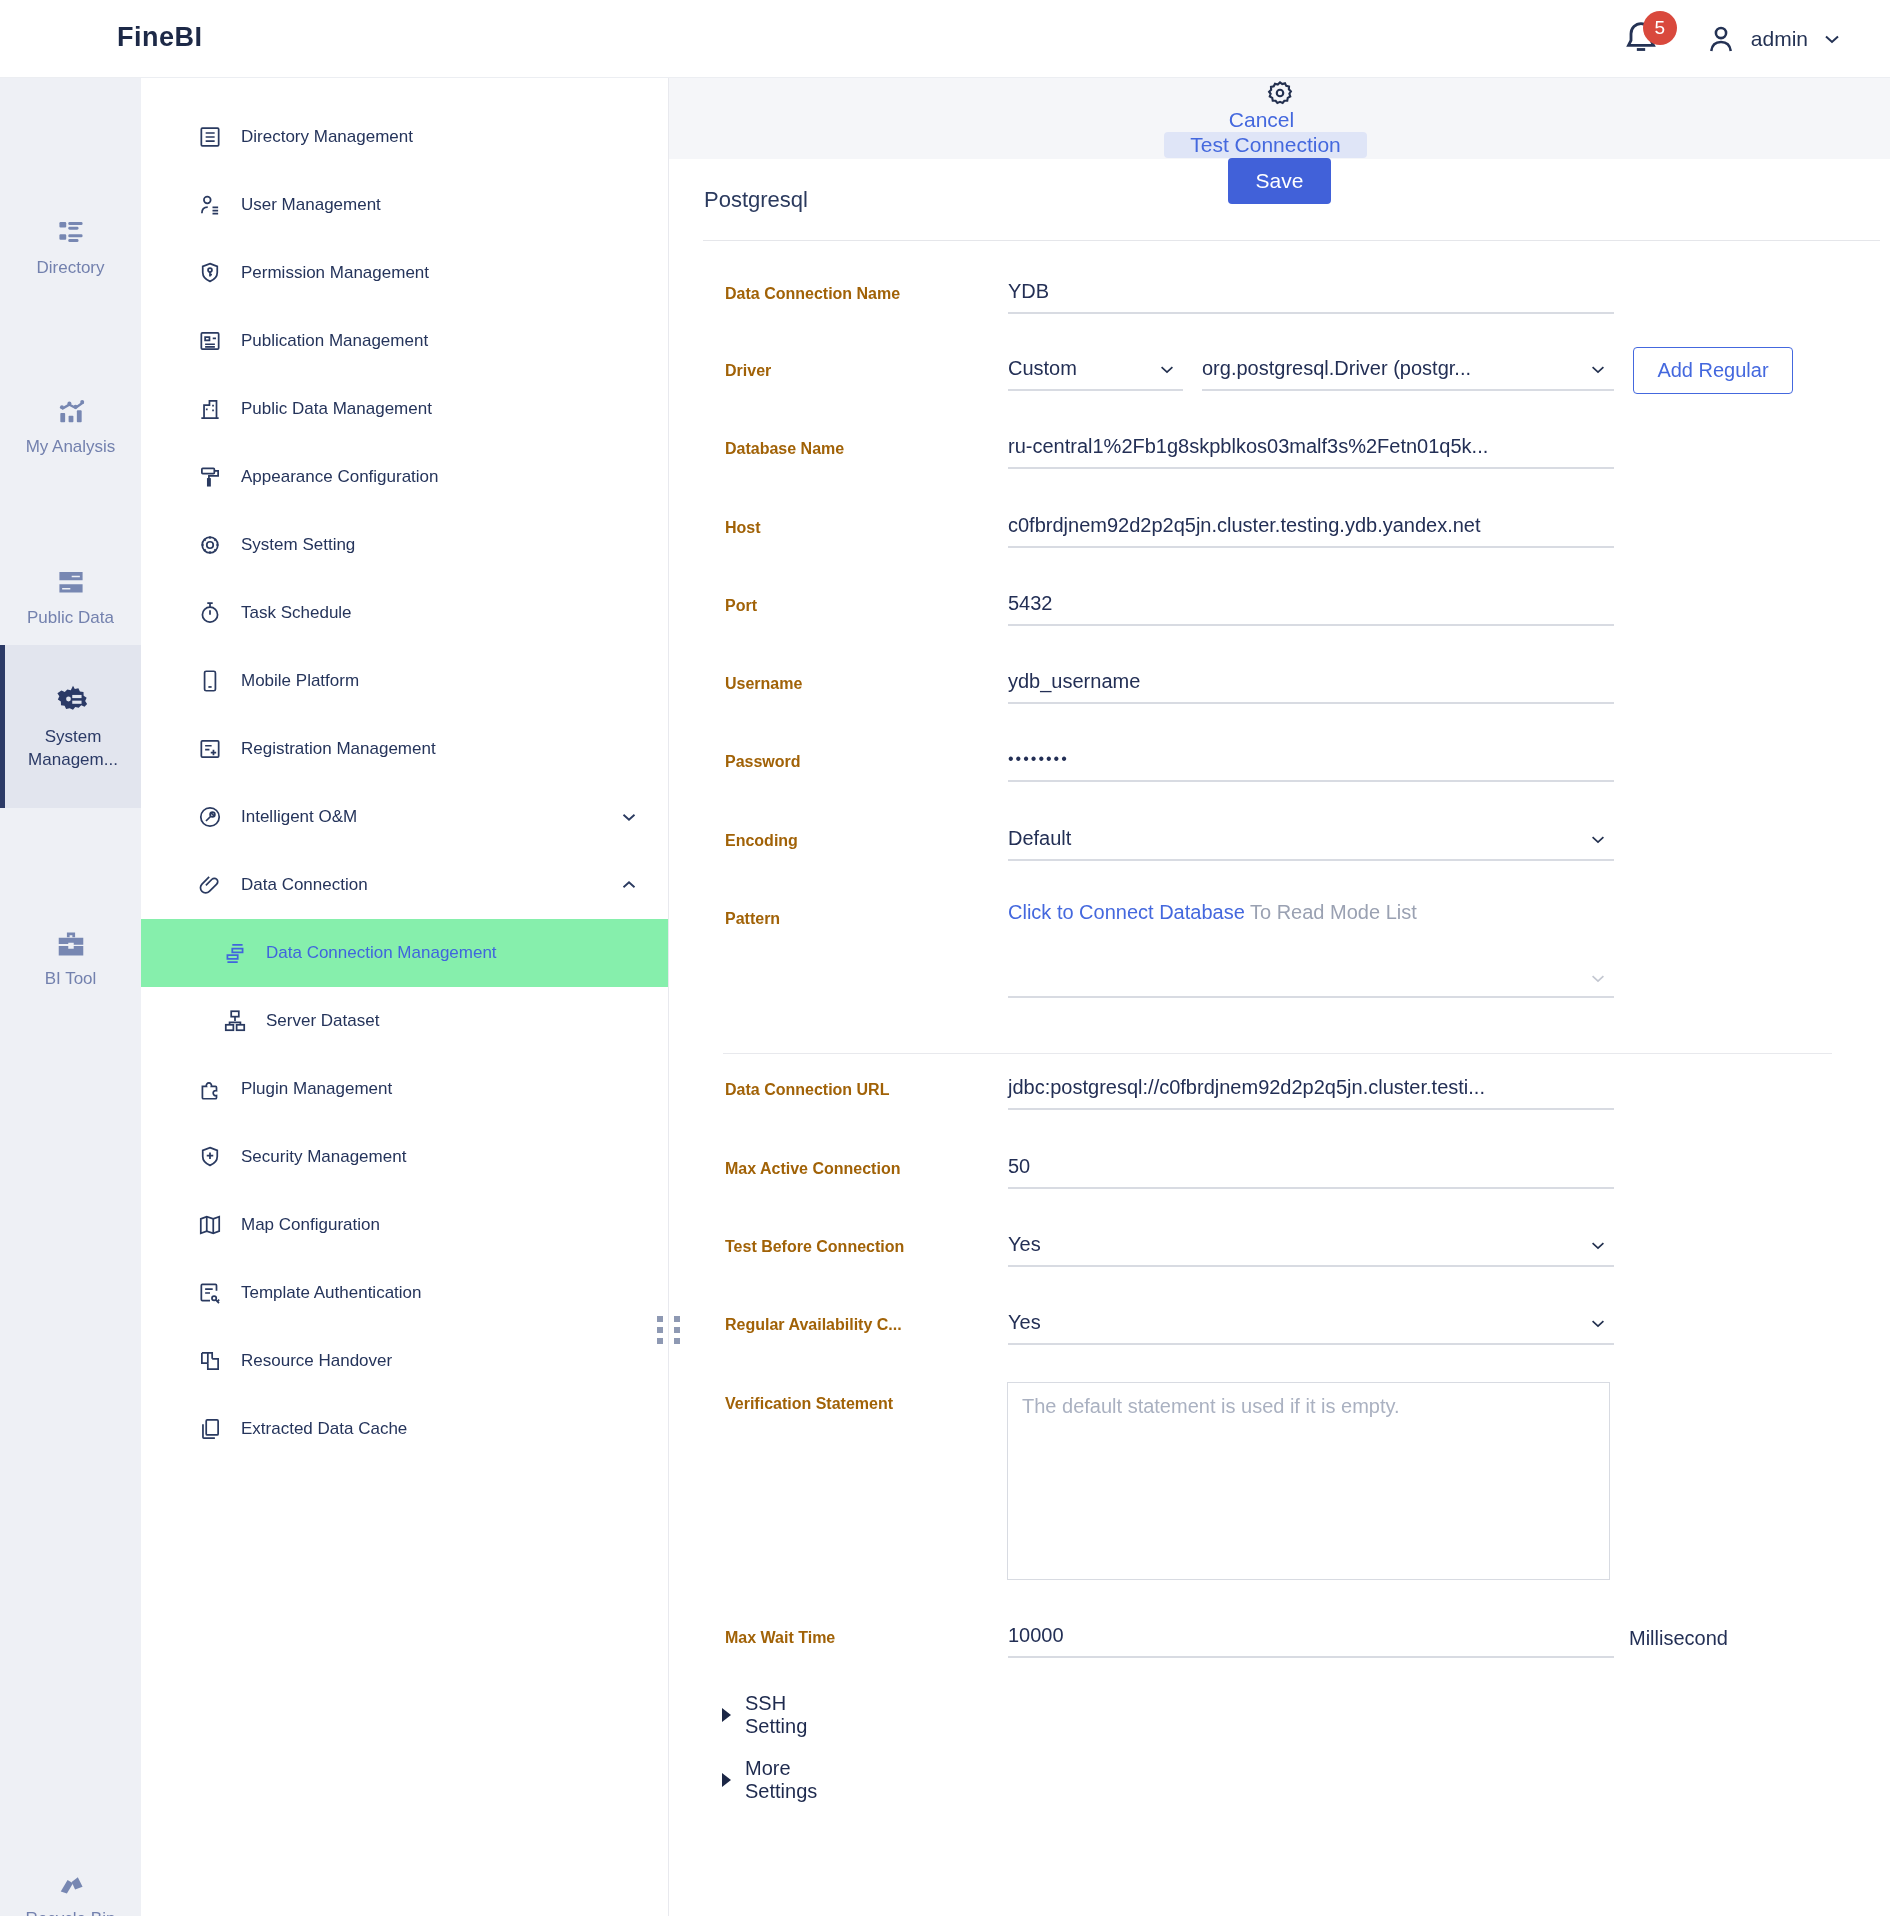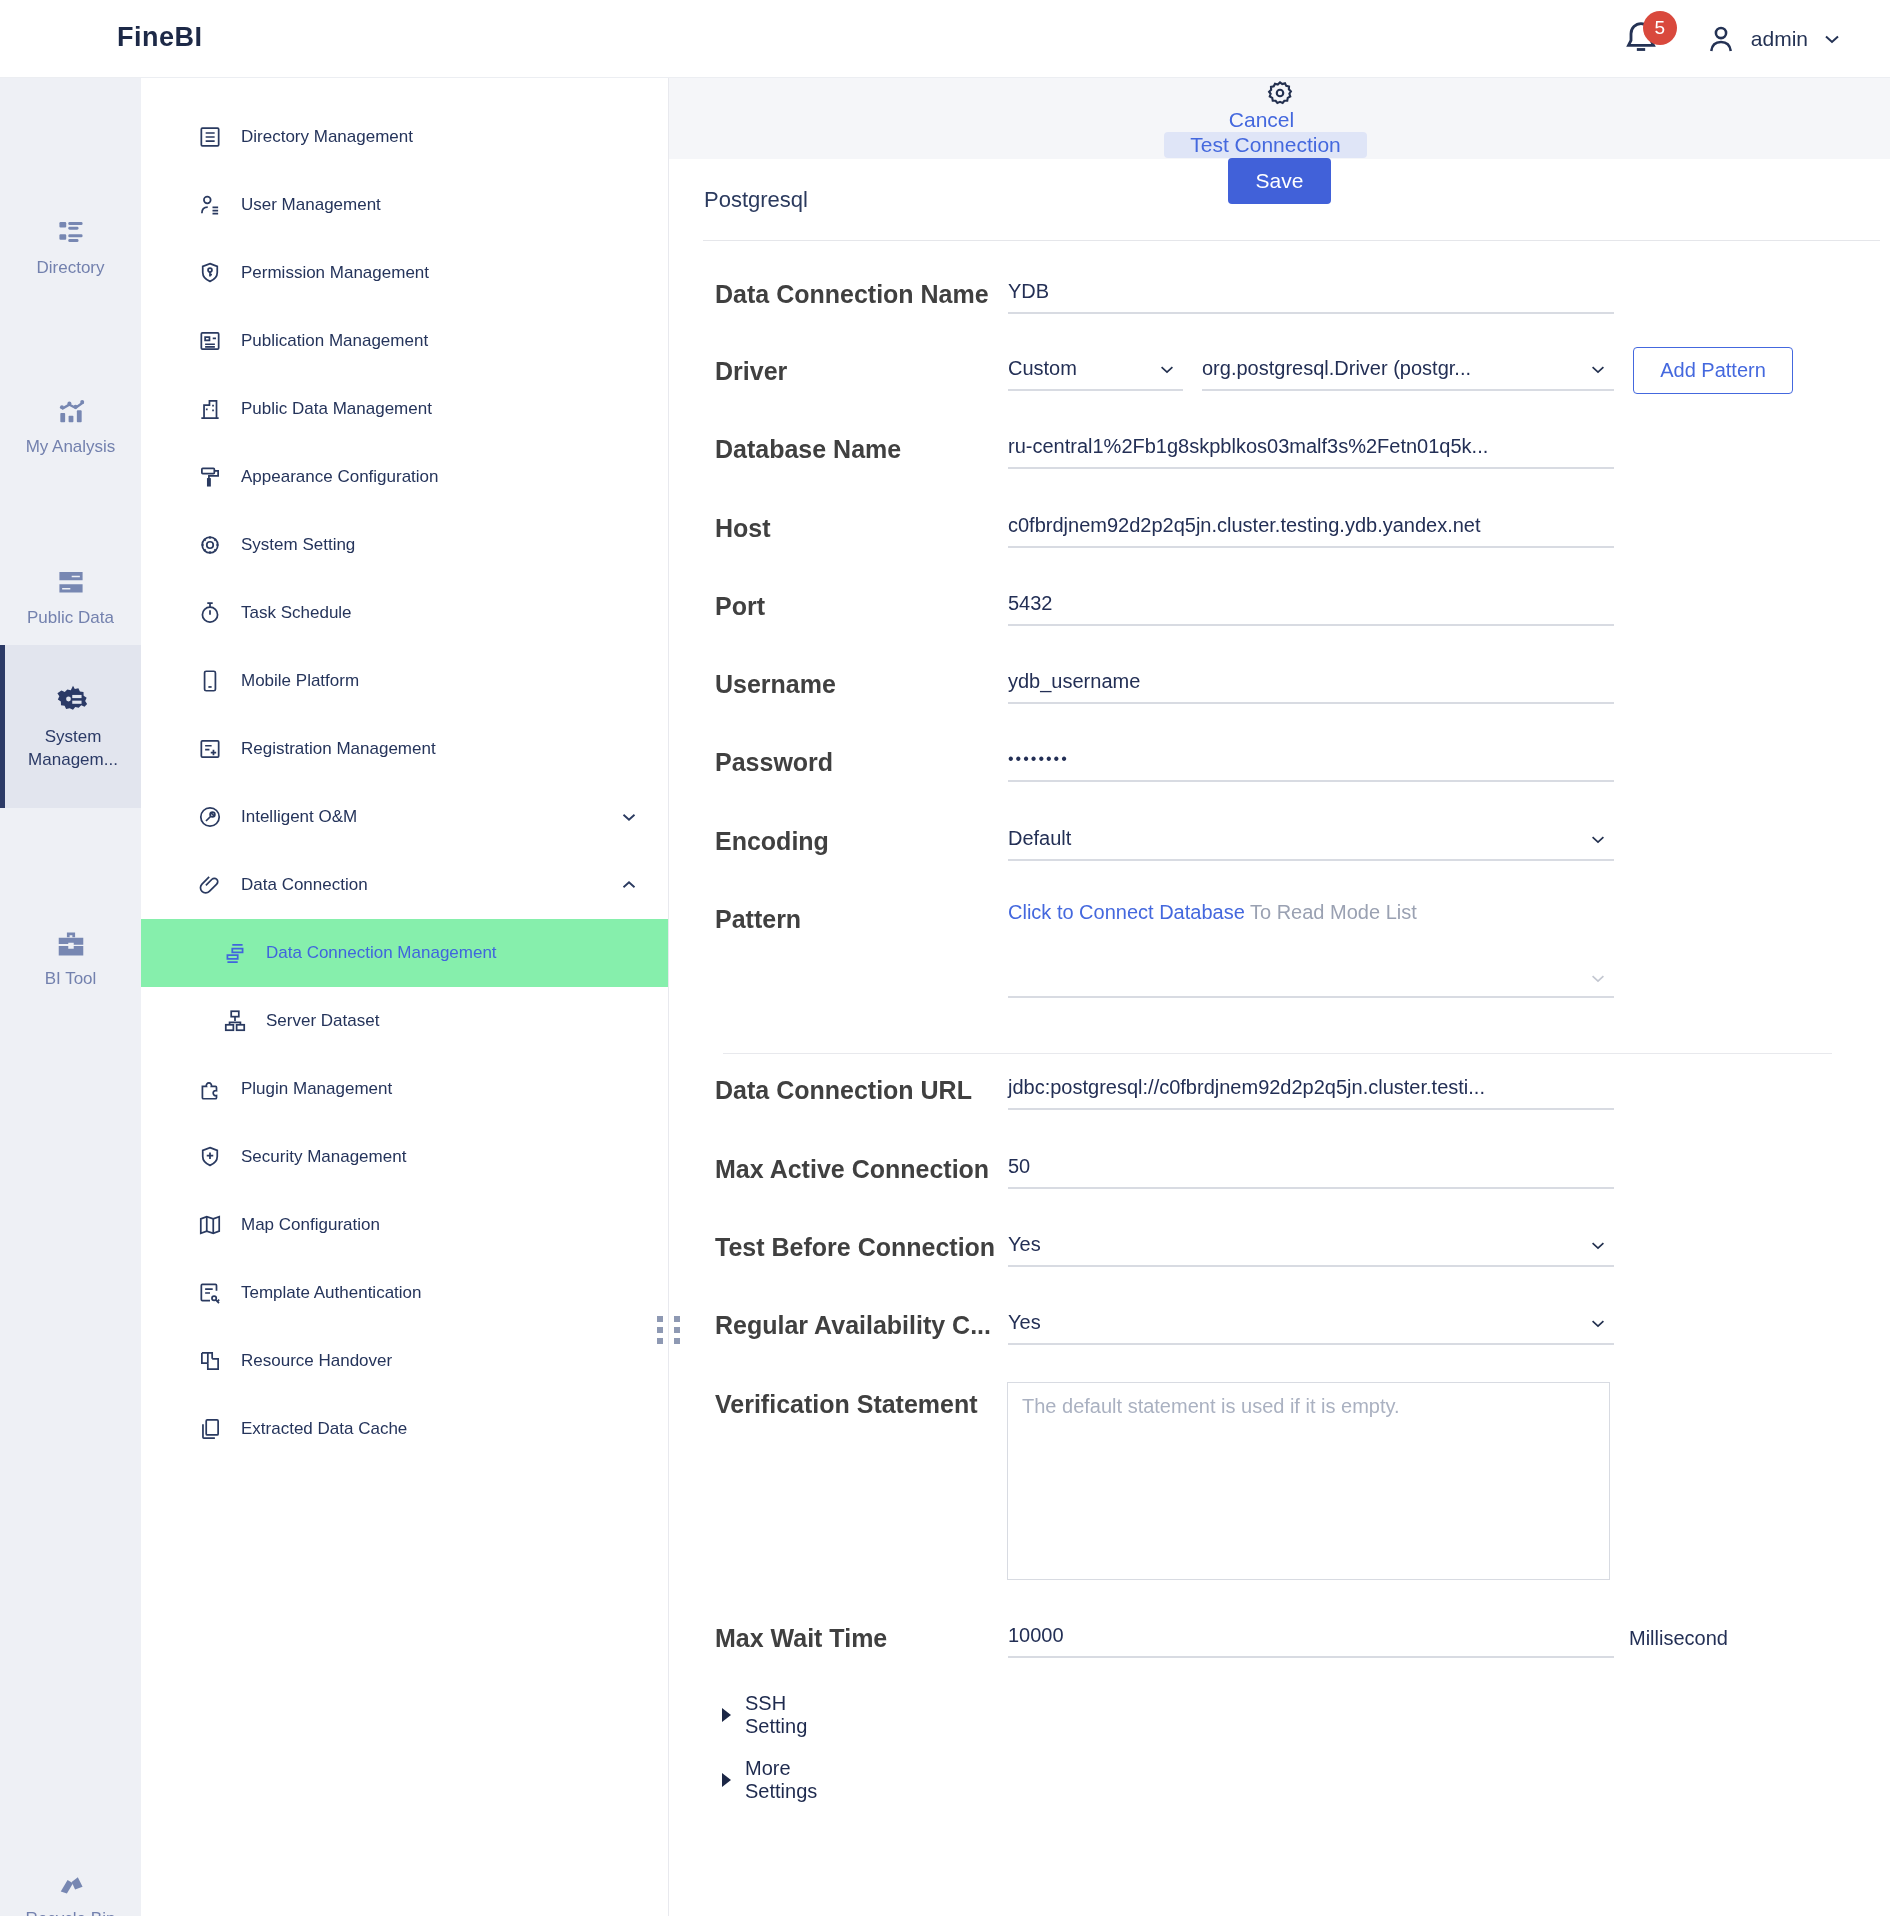--- a/index.html
+++ b/index.html
@@ -47,7 +47,7 @@
 
   .form { position:absolute; left:0; top:163px; width:1221px; height:1675px; }
   .frow { position:absolute; }
-  .flabel { position:absolute; left:46px; top:0; width:282px; font-size:25px; font-weight:bold; color:#404040; line-height:28px; }
+  .flabel { position:absolute; left:56px; top:0; width:282px; font-size:16px; font-weight:bold; color:#a16207; line-height:28px; }
   .fvalue { position:absolute; left:339px; top:-6px; width:606px; height:40px; font-size:20px; color:#232f55; line-height:34px; border-bottom:2px solid #d8dbe2; cursor:text; }
   .fvalue.select { cursor:pointer; }
   .fvalue .chev { position:absolute; right:6px; top:9px; }

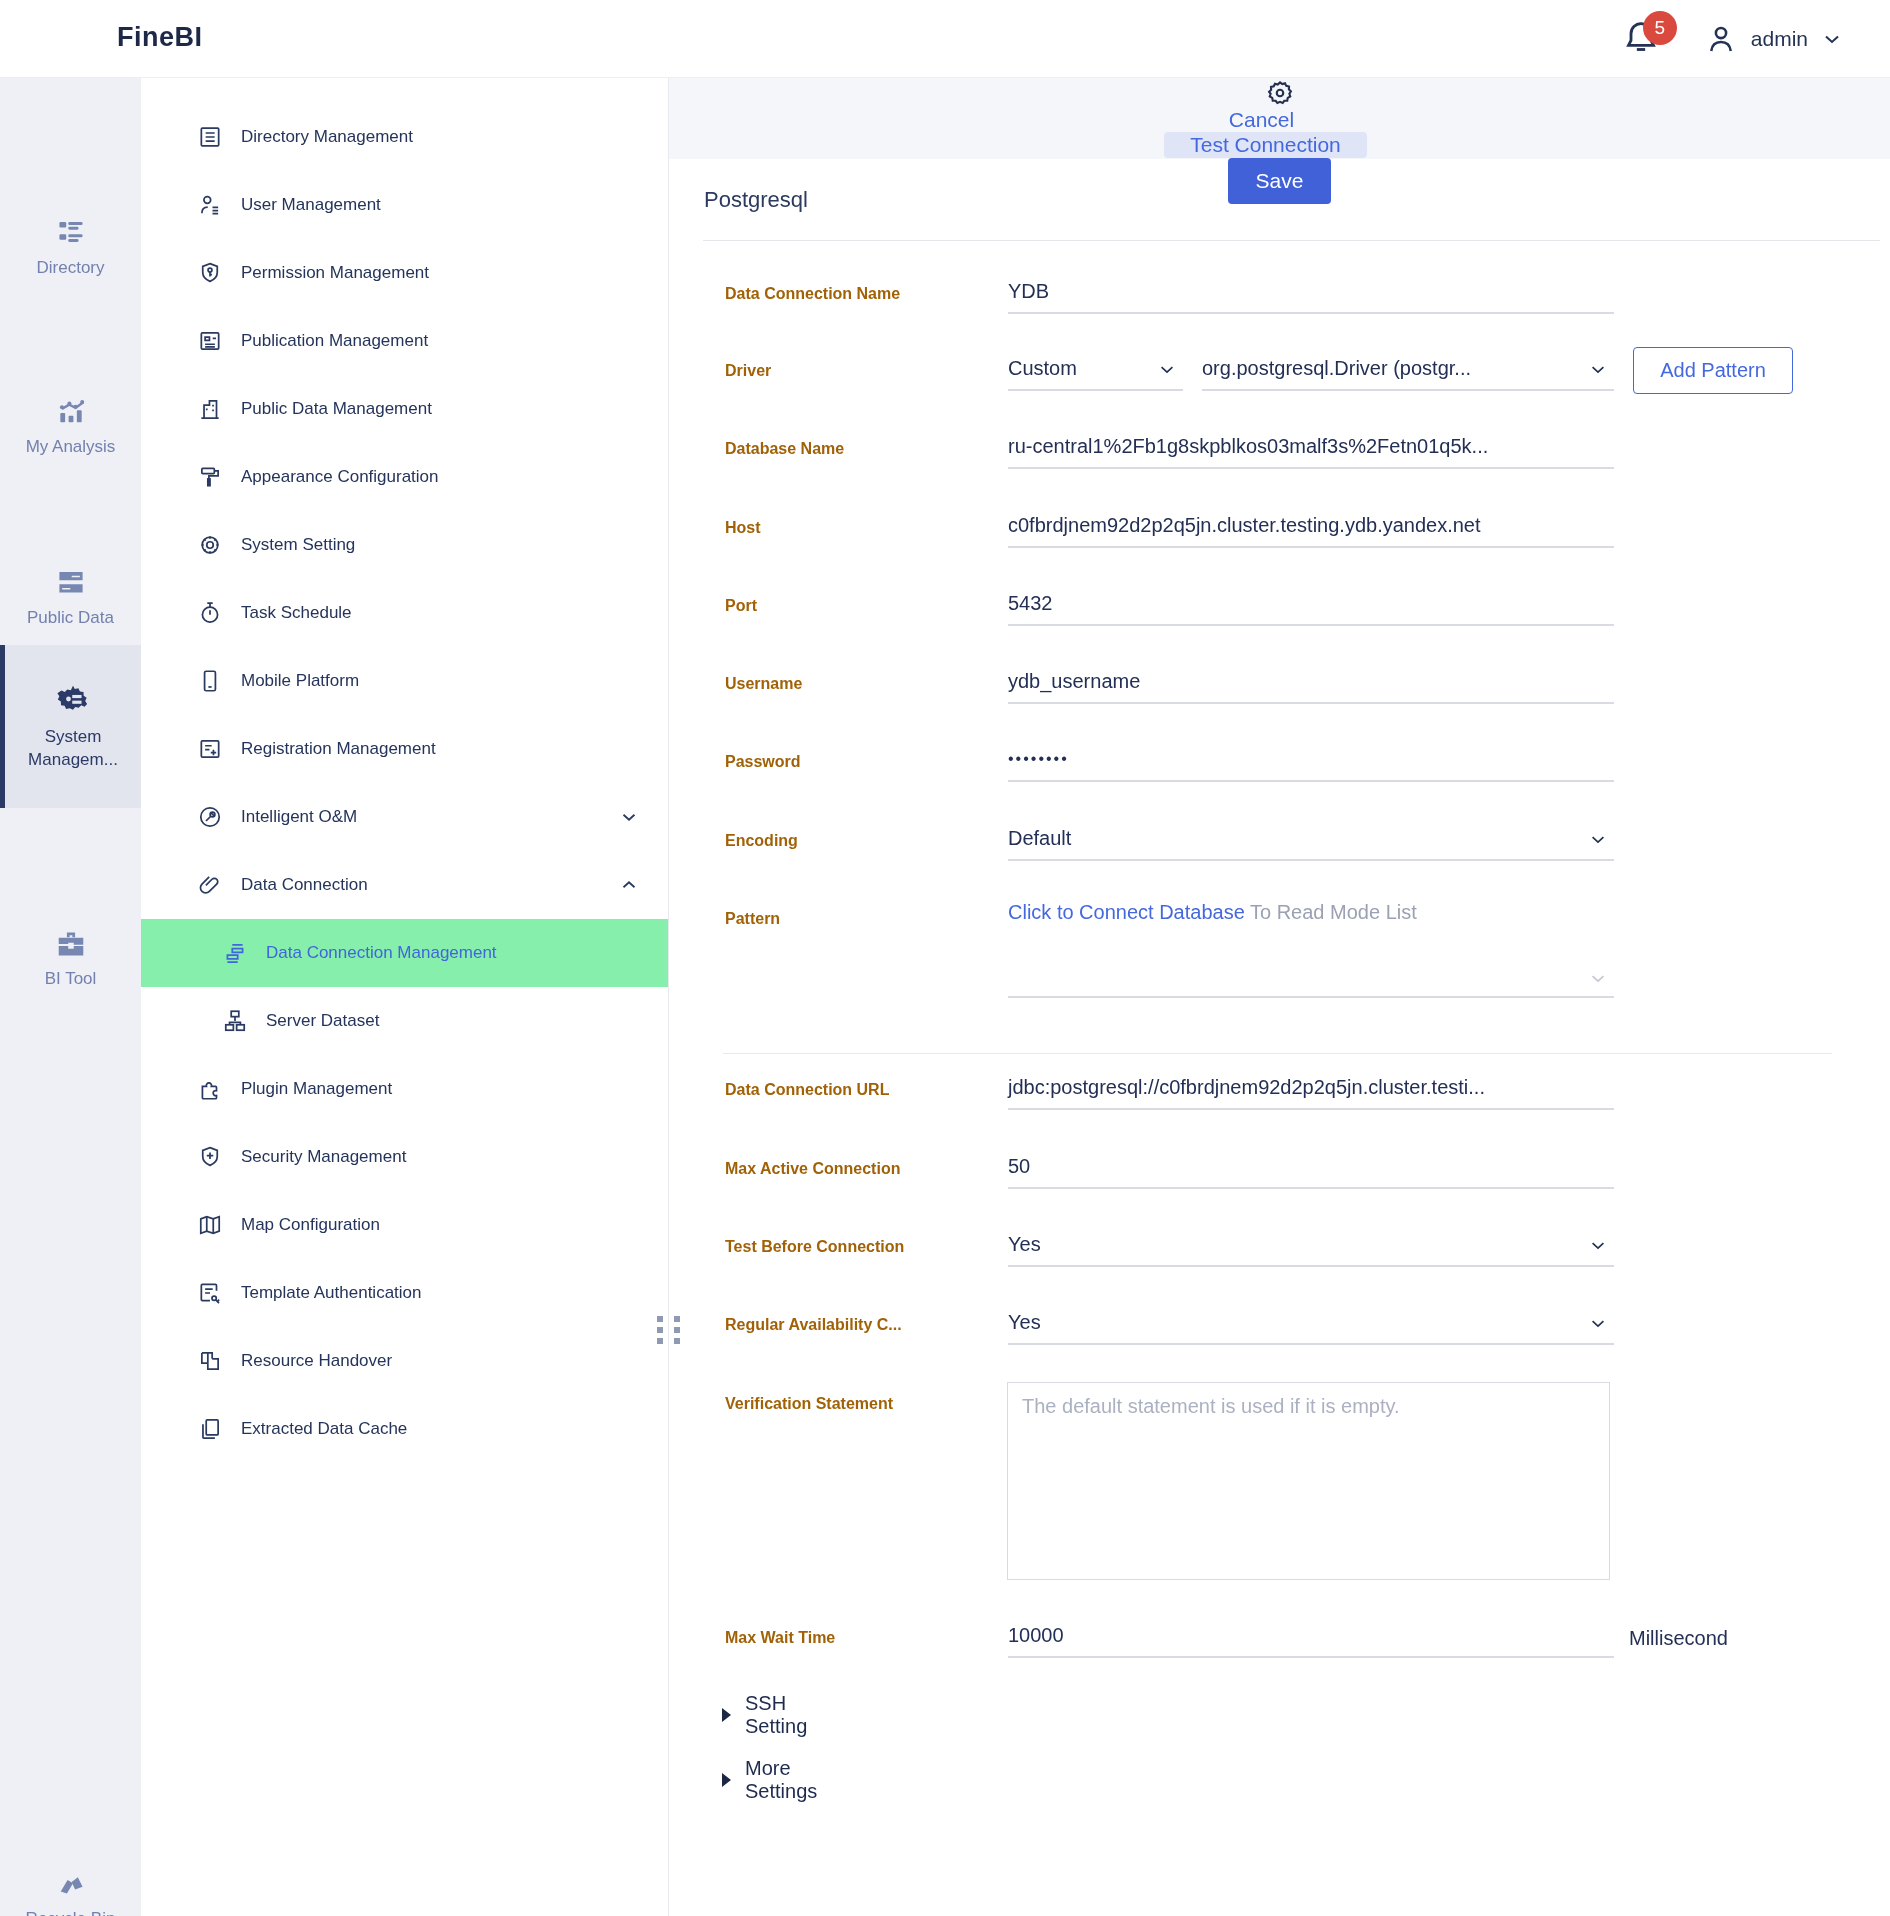--- a/index.html
+++ b/index.html
@@ -425,7 +425,7 @@
             </svg>
         </span>
       </div>
-      <div class="btn-add-driver">Add Pattern</div>
+      <div class="btn-add-driver">Add Regular</div>
     </div>
 
     <div class="frow r3">

